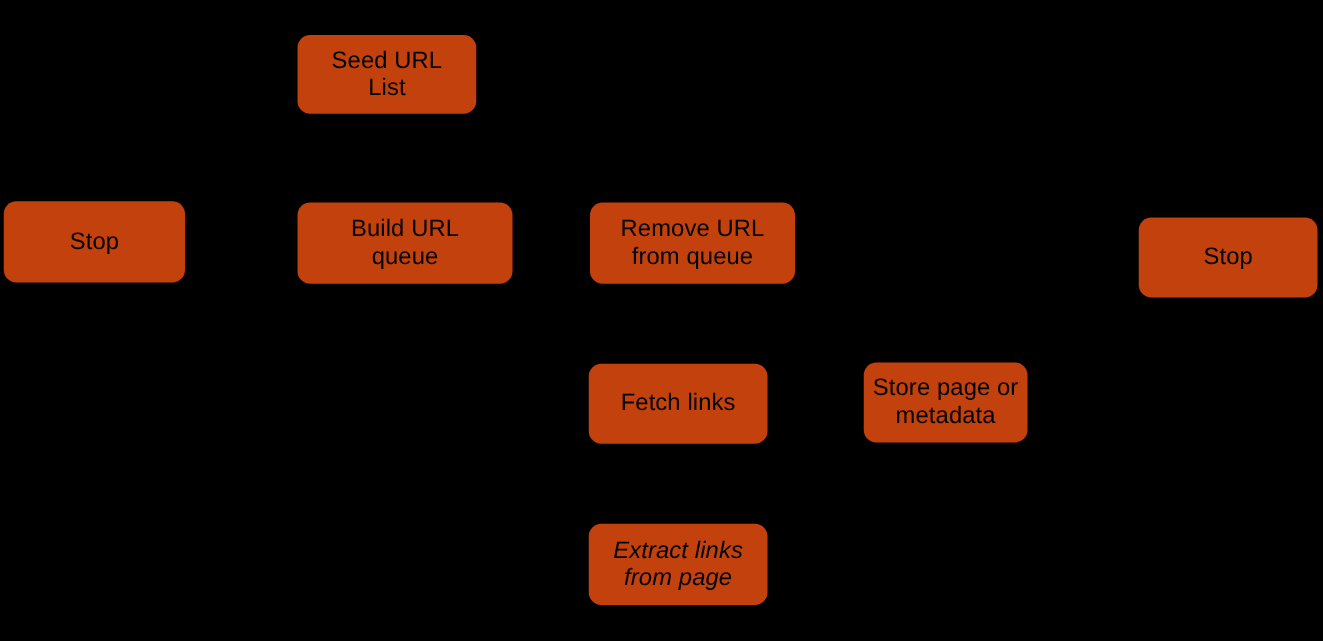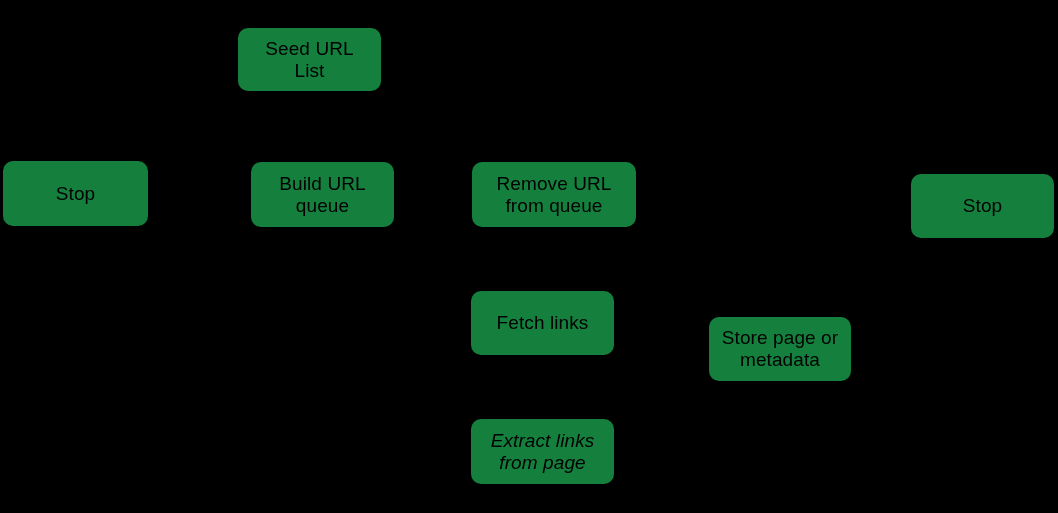--- a/index.html
+++ b/index.html
@@ -17,7 +17,7 @@
   }
   .node {
     position: absolute;
-    background: #15803d;
+    background: #c2410c;
     border-radius: 10px;
     display: flex;
     align-items: center;

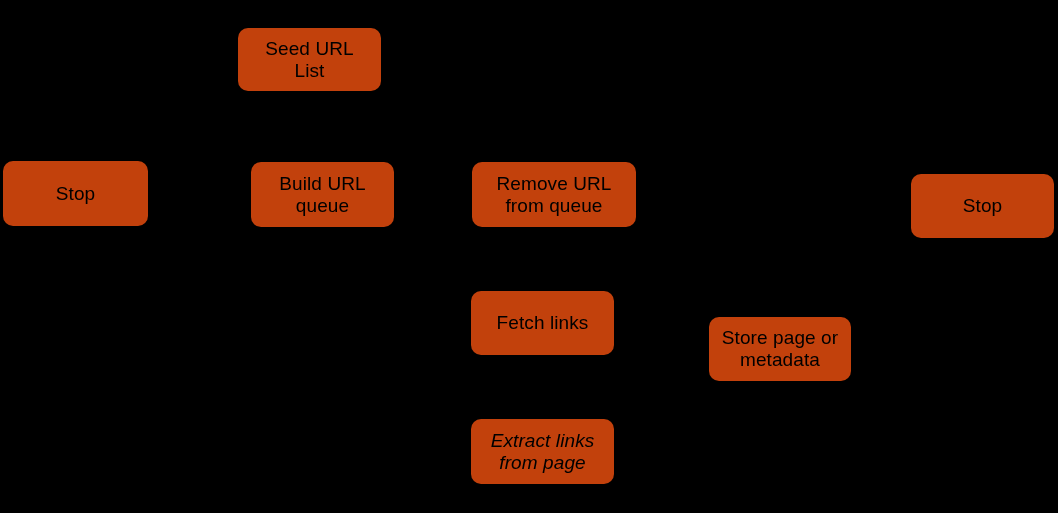--- a/index.html
+++ b/index.html
@@ -47,7 +47,7 @@
     <span class="node-label">Stop</span>
   </div>
 
-  <div class="node" style="left:251px; top:162px; width:143px; height:65px;">
+  <div class="node" style="left:238px; top:162px; width:172px; height:65px;">
     <span class="node-label">Build URL
 queue</span>
   </div>

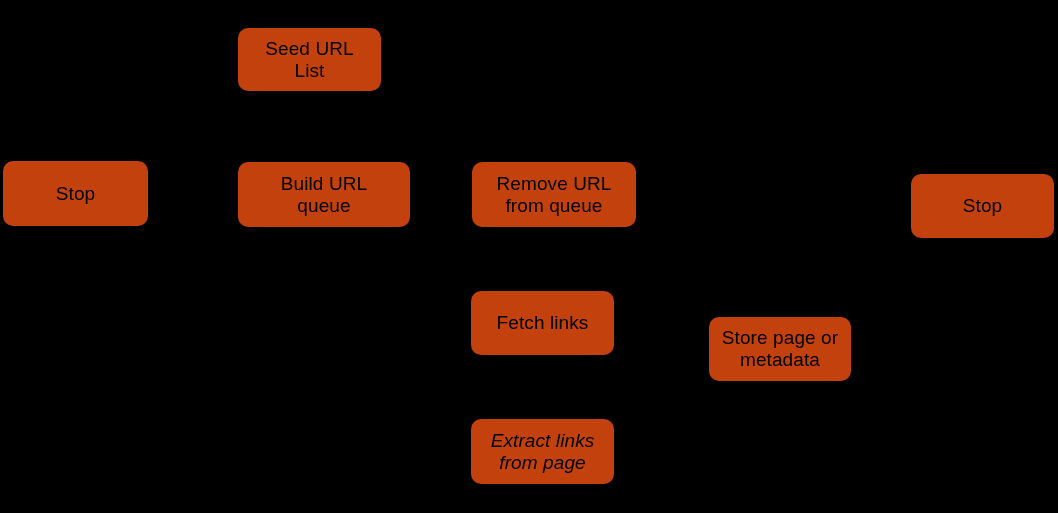--- a/index.html
+++ b/index.html
@@ -65,7 +65,7 @@
     <span class="node-label">Fetch links</span>
   </div>
 
-  <div class="node" style="left:709px; top:290px; width:142px; height:64px;margin-top:27px;">
+  <div class="node" style="left:691px; top:290px; width:131px; height:64px;">
     <span class="node-label">Store page or
 metadata</span>
   </div>

